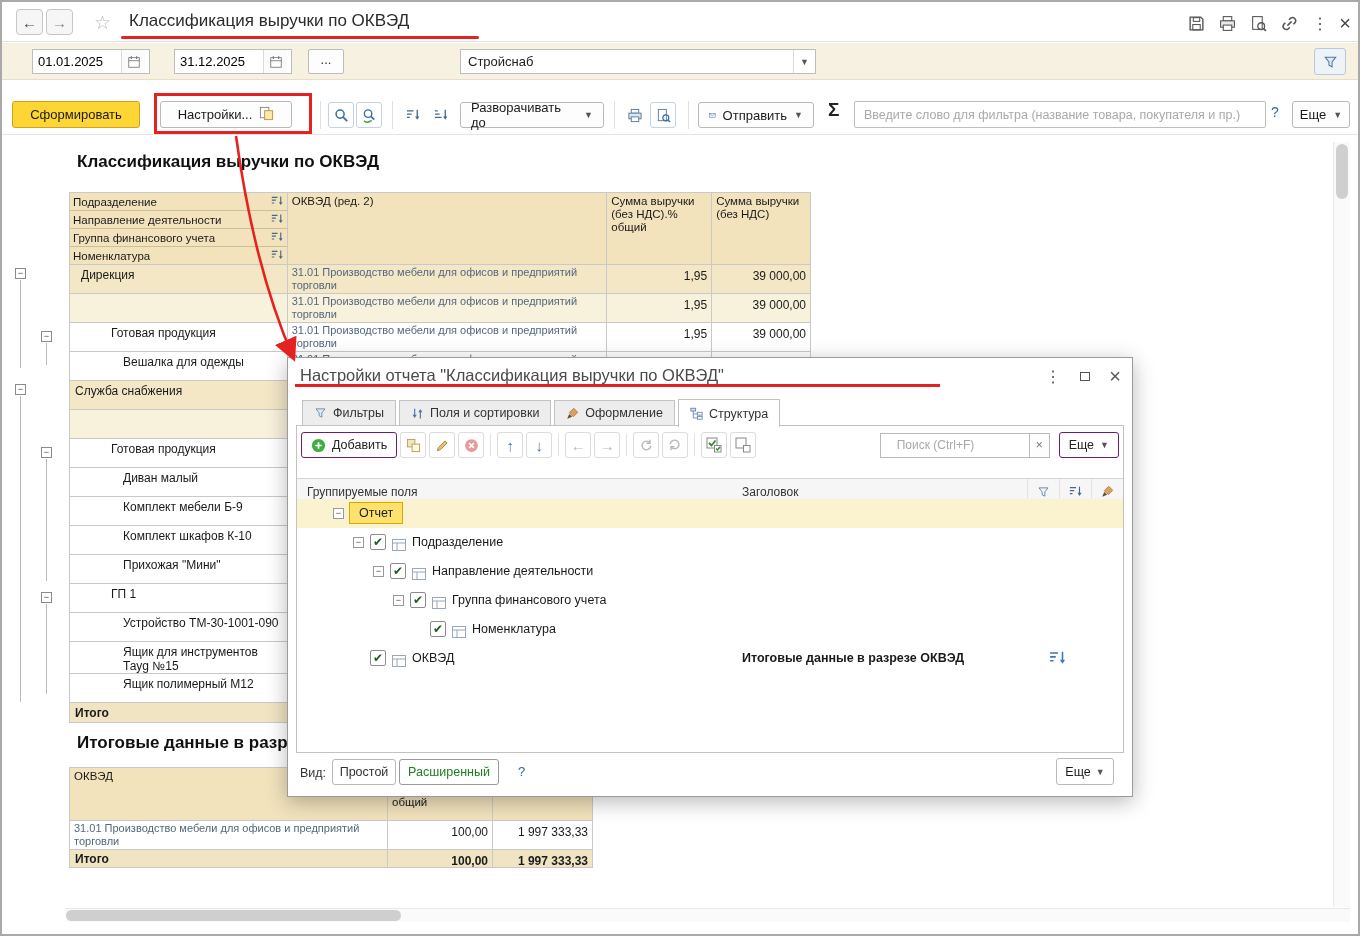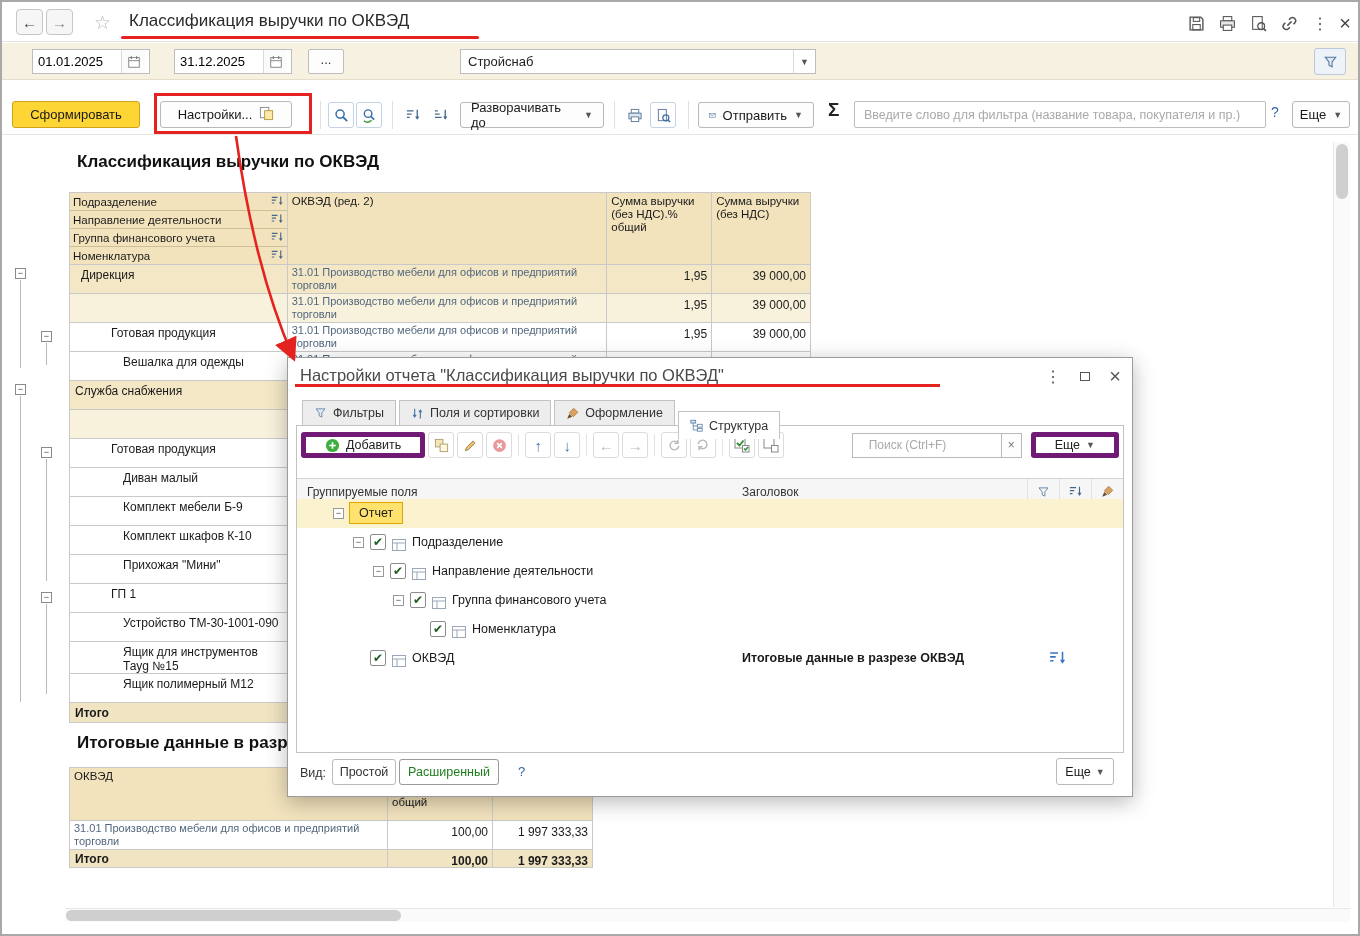--- a/index.html
+++ b/index.html
@@ -87,7 +87,7 @@
   .sq{width:10px;height:9px;border:1.5px solid #555;display:inline-block}
   .dtabs{position:absolute;left:14px;top:41px;height:27px;display:flex;z-index:3}
   .dtab{display:flex;align-items:center;gap:6px;padding:0 11px;border:1px solid #c2c2c2;background:#ededed;font-size:12.5px;color:#333;margin-right:3px;height:26px;margin-top:1px}
-  .dtab.active{background:#fff;height:28px;margin-top:12px;border-bottom:0;font-weight:normal}
+  .dtab.active{background:#fff;height:28px;margin-top:0;border-bottom:0;font-weight:normal}
   .dcontent{position:absolute;left:8px;top:67px;width:828px;height:328px;border:1px solid #c2c2c2;background:#fff}
   .dtoolbar{position:absolute;left:4px;top:4px;right:4px;height:30px;display:flex;align-items:center;gap:3px}
   .dbtn{height:26px;border:5px solid #701a75;border-radius:3px;background:#fff;display:flex;align-items:center;gap:6px;padding:0 19px;font-size:12.5px;color:#222}

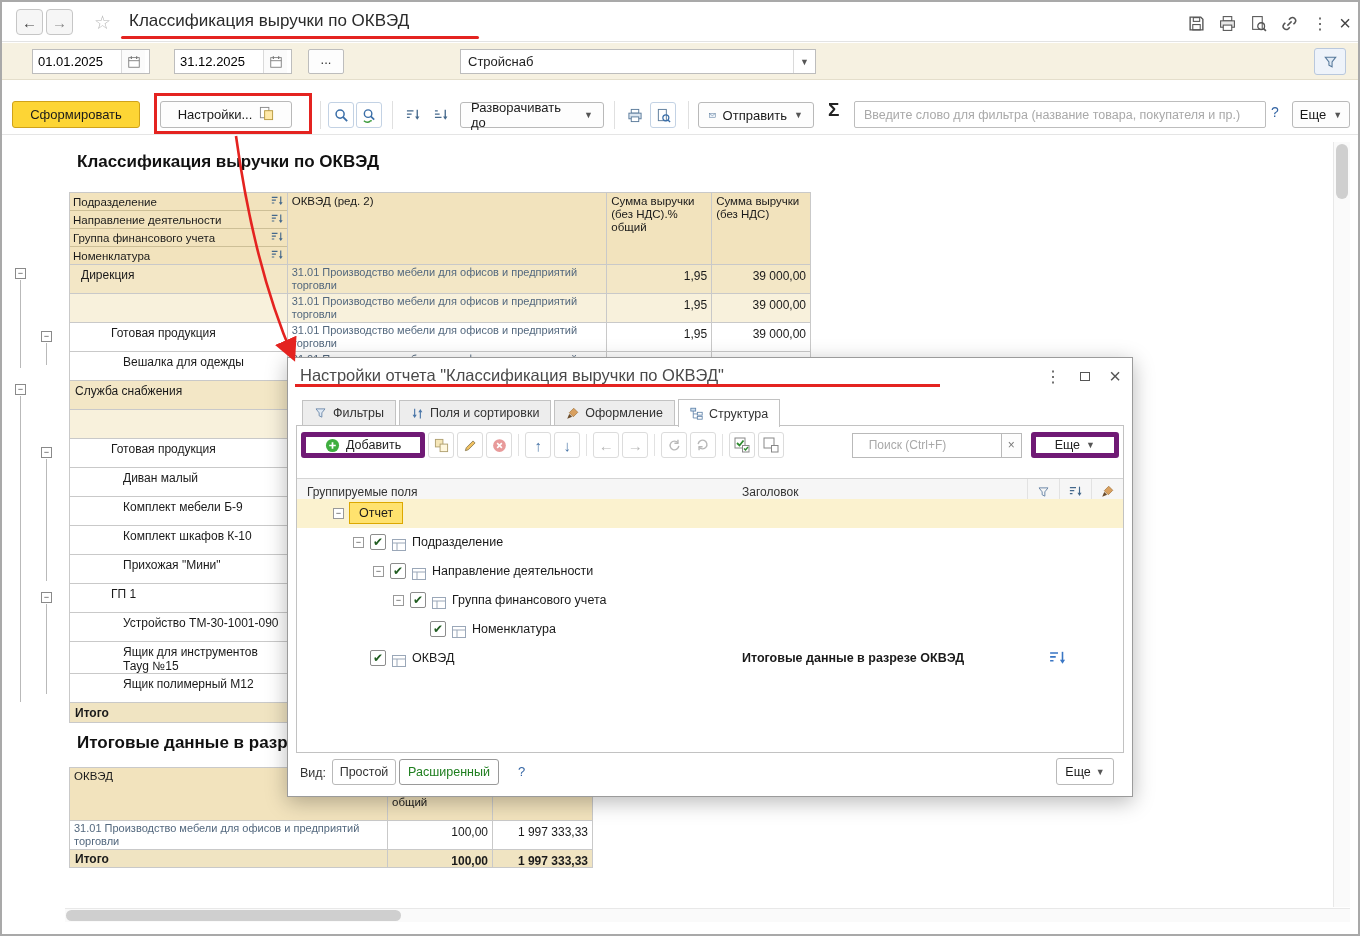--- a/index.html
+++ b/index.html
@@ -90,7 +90,7 @@
   .dtab.active{background:#fff;height:28px;margin-top:0;border-bottom:0;font-weight:normal}
   .dcontent{position:absolute;left:8px;top:67px;width:828px;height:328px;border:1px solid #c2c2c2;background:#fff}
   .dtoolbar{position:absolute;left:4px;top:4px;right:4px;height:30px;display:flex;align-items:center;gap:3px}
-  .dbtn{height:26px;border:5px solid #701a75;border-radius:3px;background:#fff;display:flex;align-items:center;gap:6px;padding:0 19px;font-size:12.5px;color:#222}
+  .dbtn{height:26px;border:1px solid #701a75;border-radius:3px;background:#fff;display:flex;align-items:center;gap:6px;padding:0 9px;font-size:12.5px;color:#222}
   .dibtn{width:26px;height:26px;border:1px solid #dcdcdc;border-radius:3px;background:#fff;display:flex;align-items:center;justify-content:center}
   .dsep{width:1px;height:22px;background:#e2e2e2;margin:0 3px}
   .dsearch{margin-left:auto;display:flex;height:25px}

